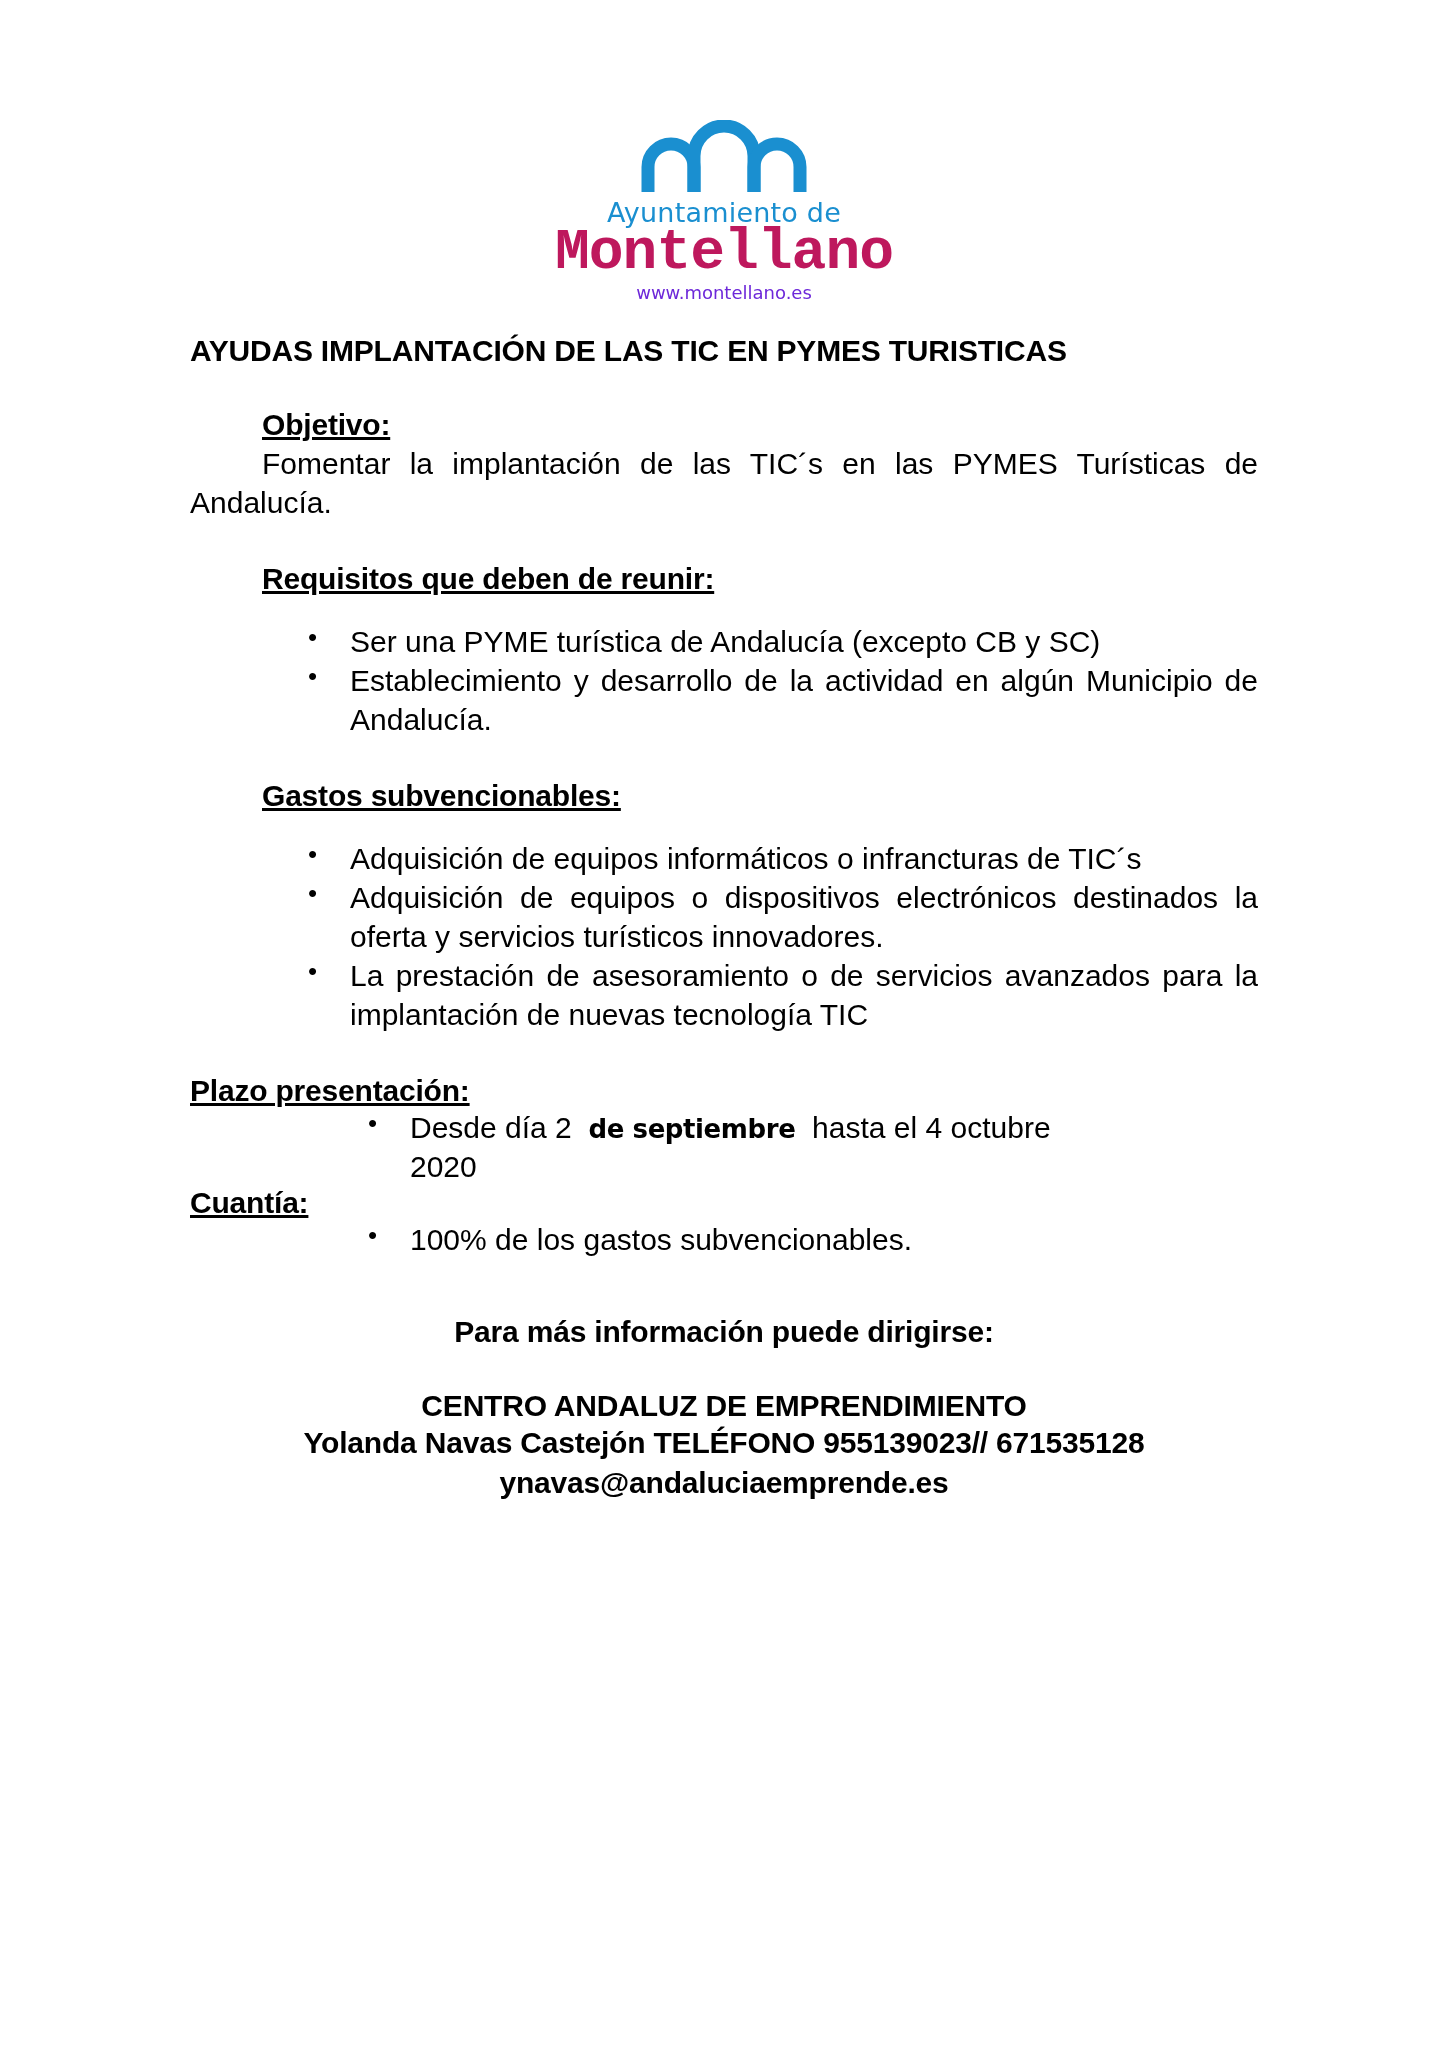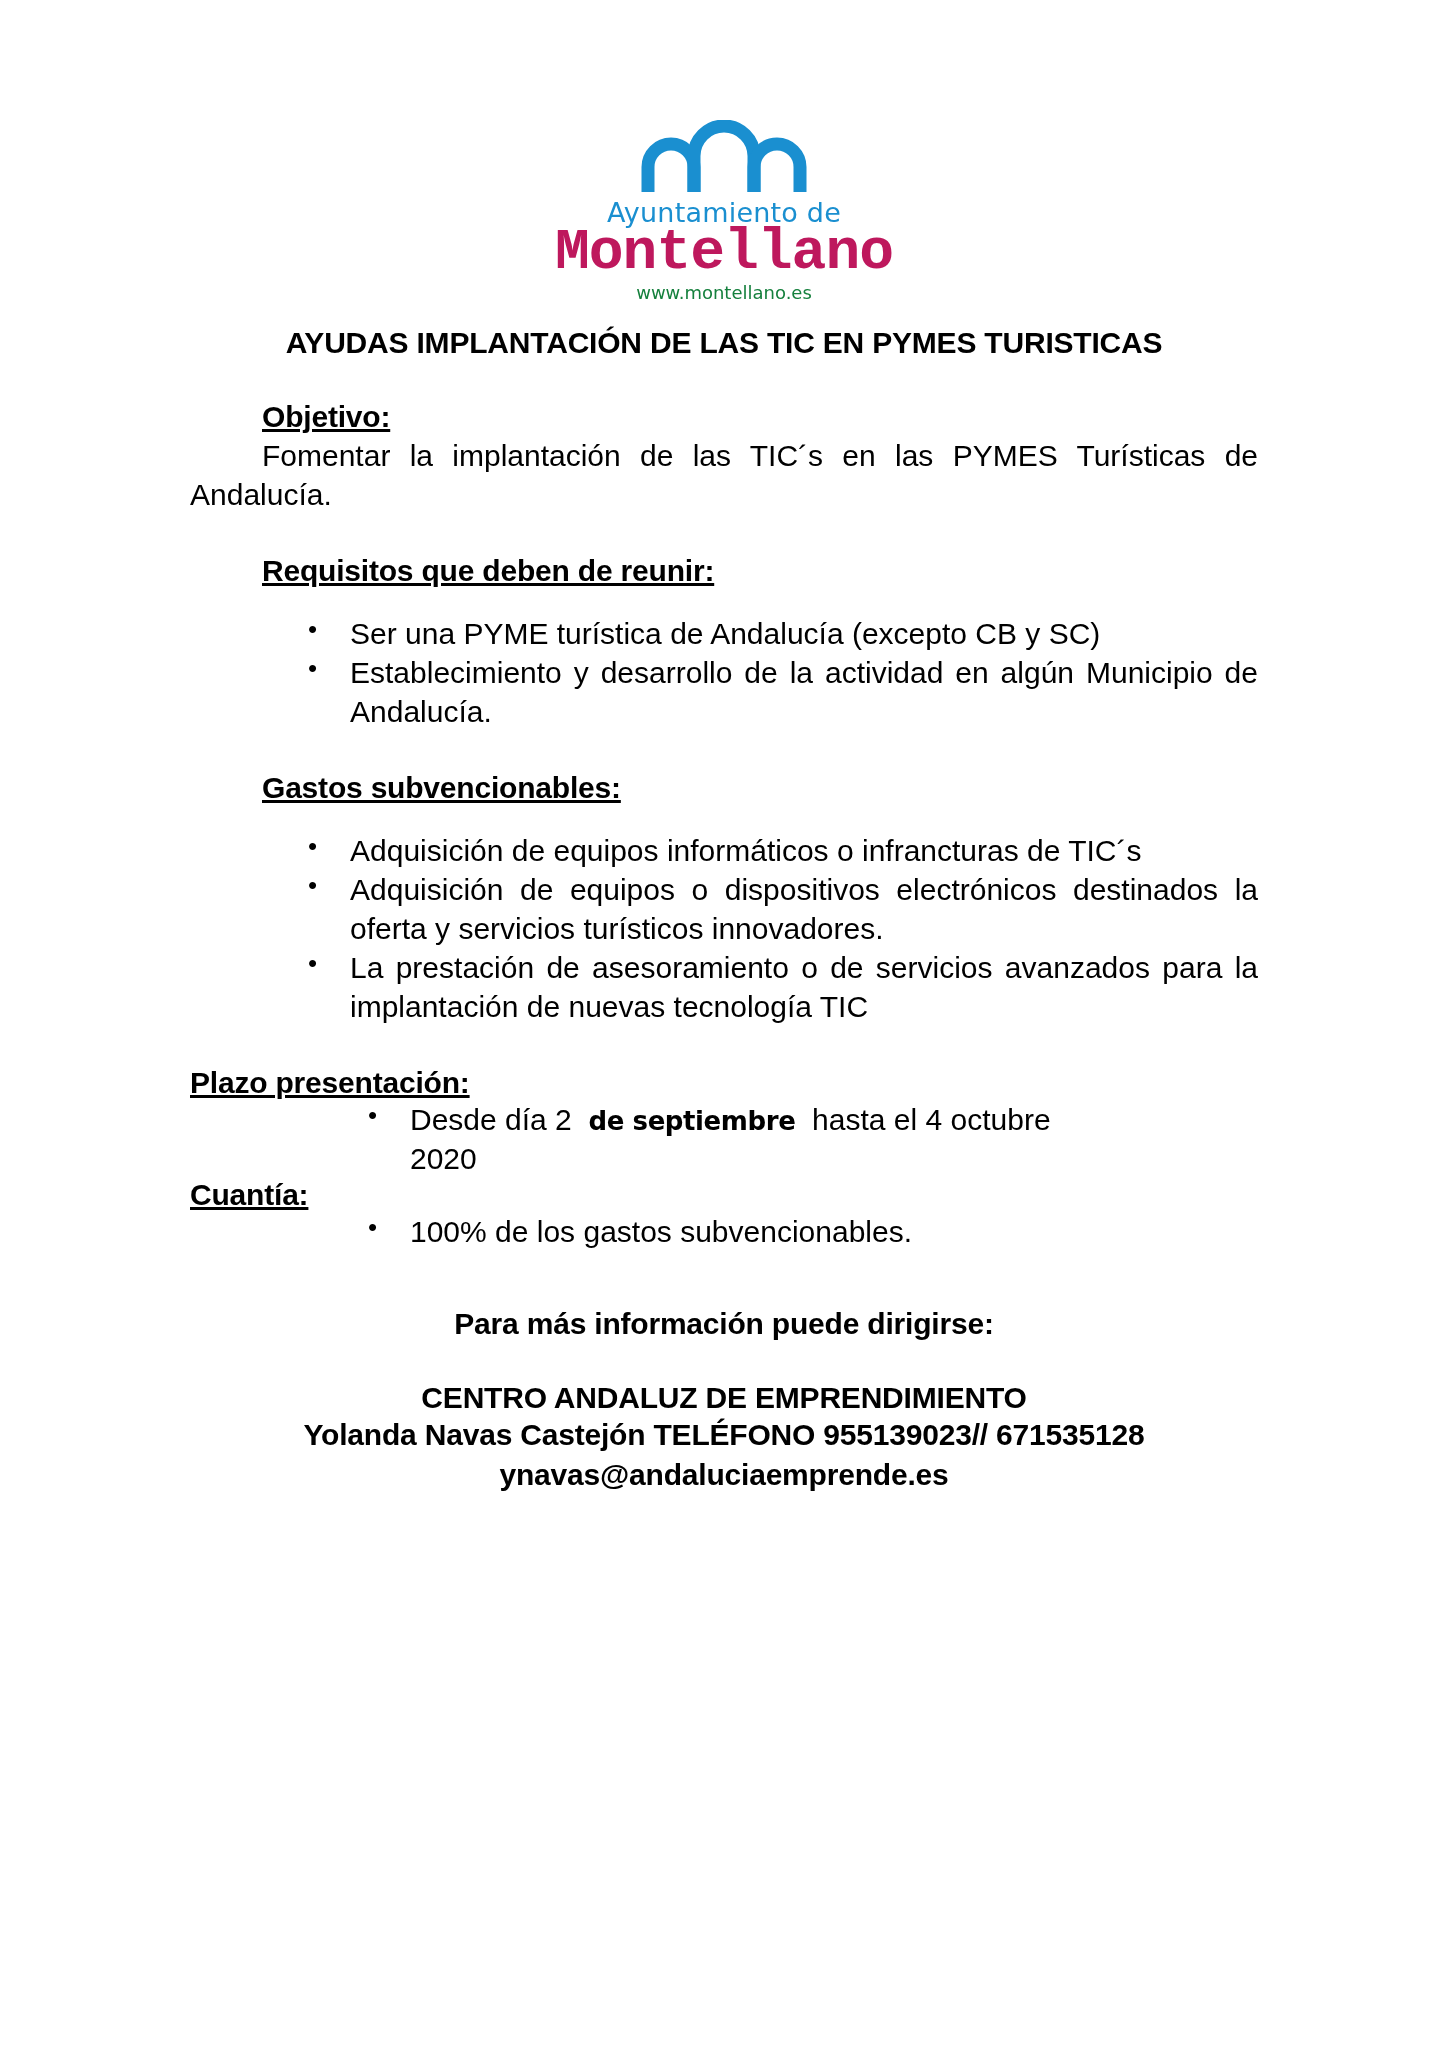--- a/index.html
+++ b/index.html
@@ -51,7 +51,7 @@
     font-family: Liberation Mono, monospace;
   }
   .logo-url {
-    color: #15803d;
+    color: #6d28d9;
     font-size: 18px;
     margin-top: 2px;
     font-family: "DejaVu Sans", sans-serif;

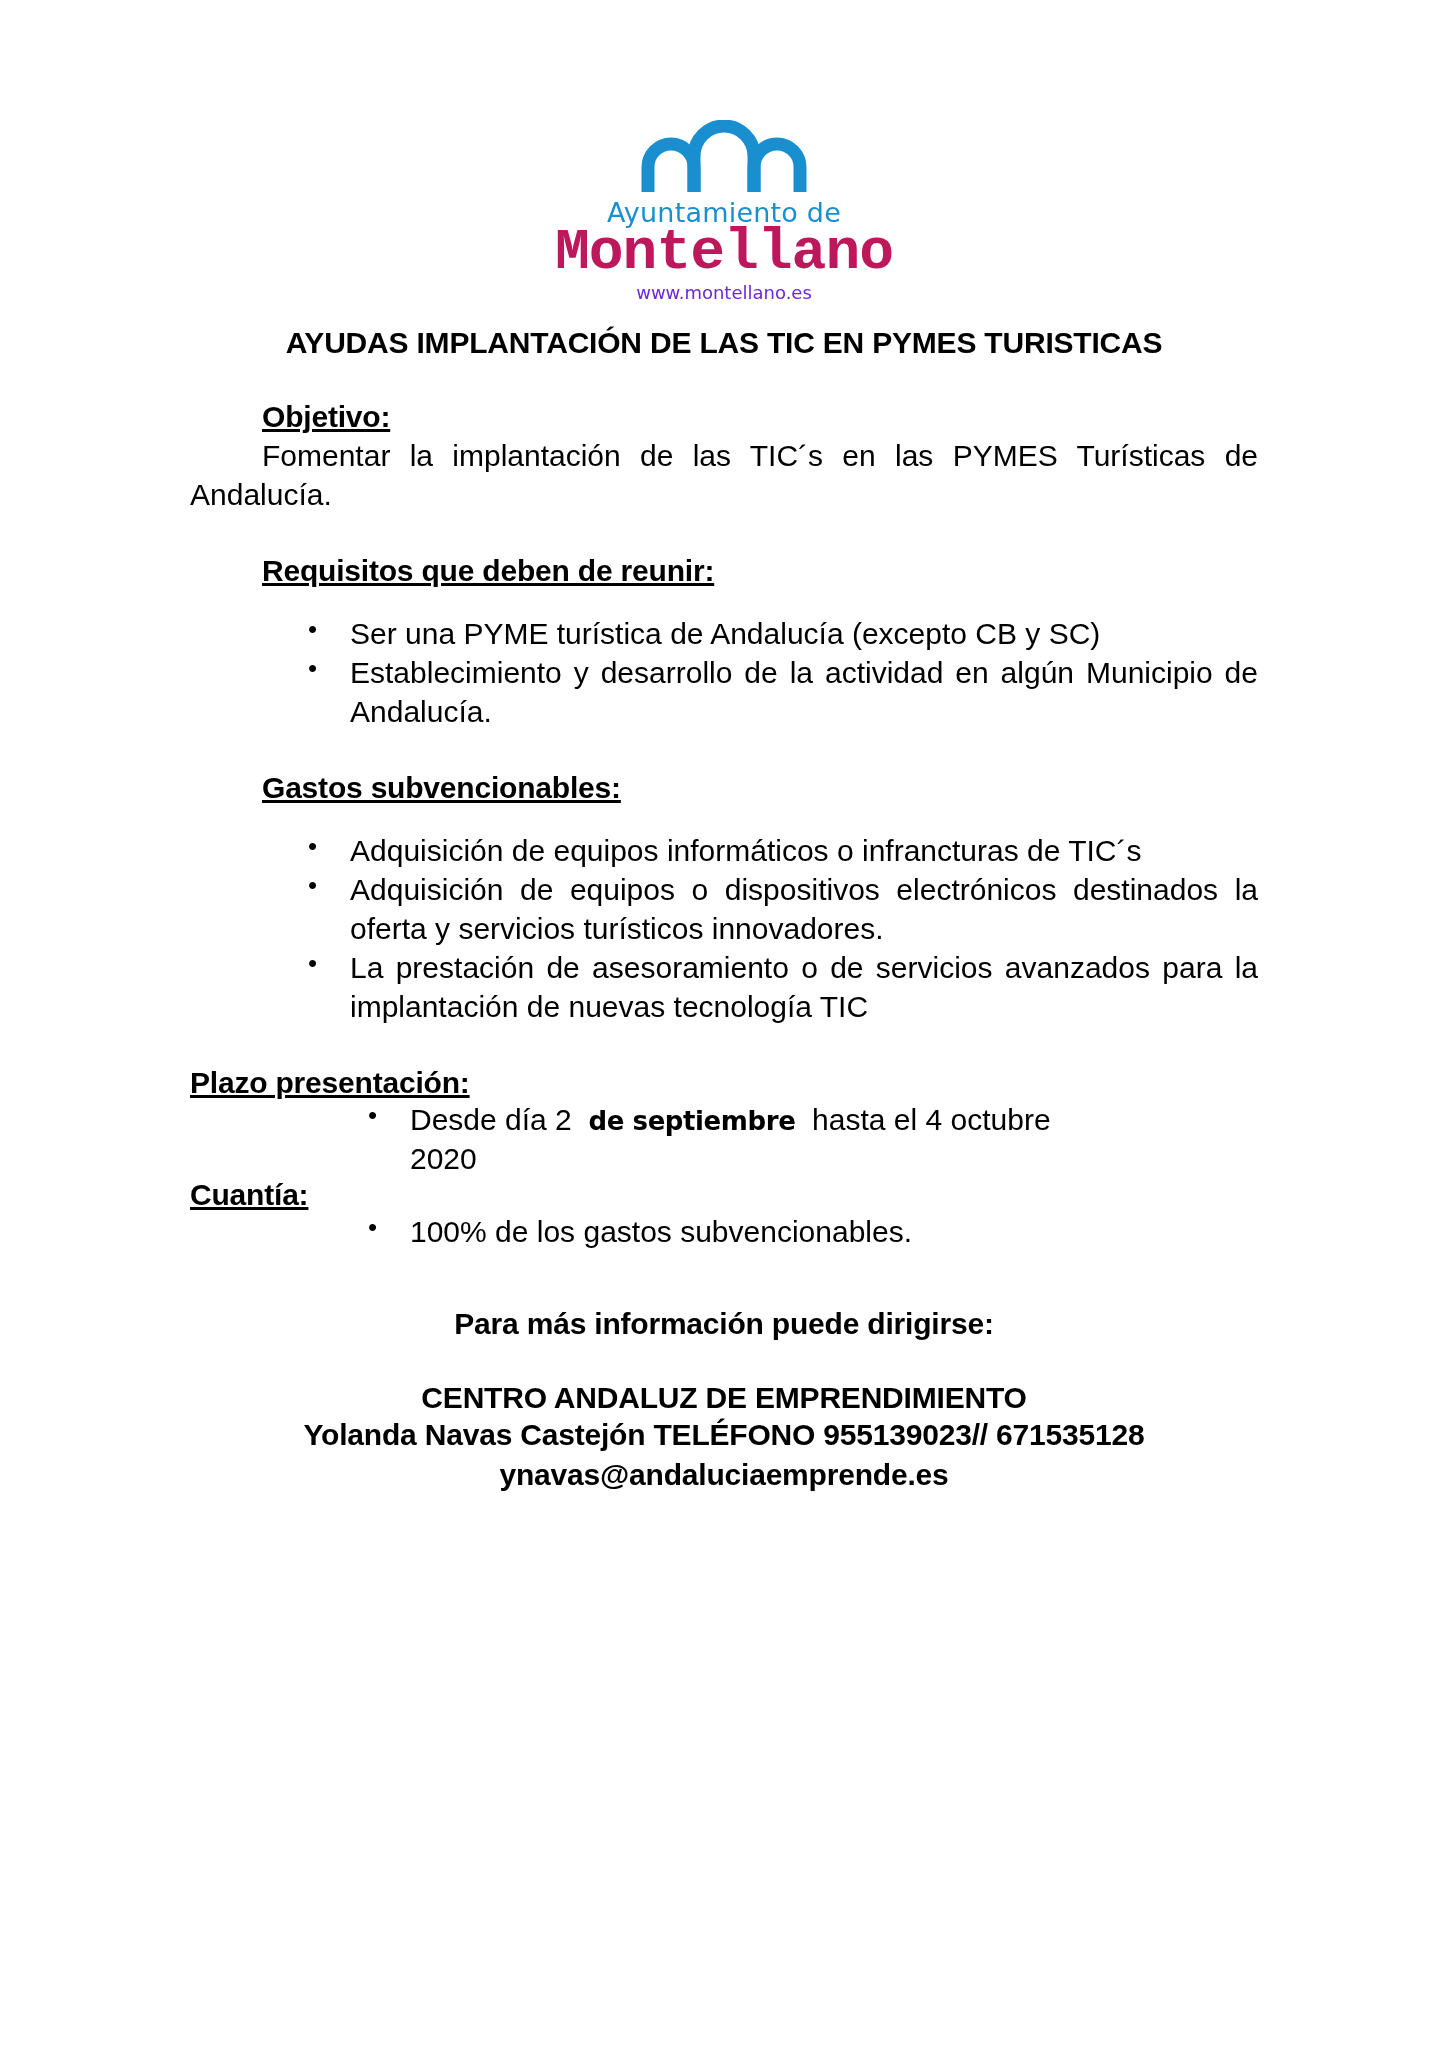--- a/index.html
+++ b/index.html
@@ -59,10 +59,10 @@
 
   
   .doc-title {
-    text-align: center;
-    font-size: 30px;
-    font-weight: bold;
-    margin-top: 24px;
+    text-align: left;
+    font-size: 30px;
+    font-weight: bold;
+    margin-top: 32px;
     letter-spacing: -0.2px;
   }
 

